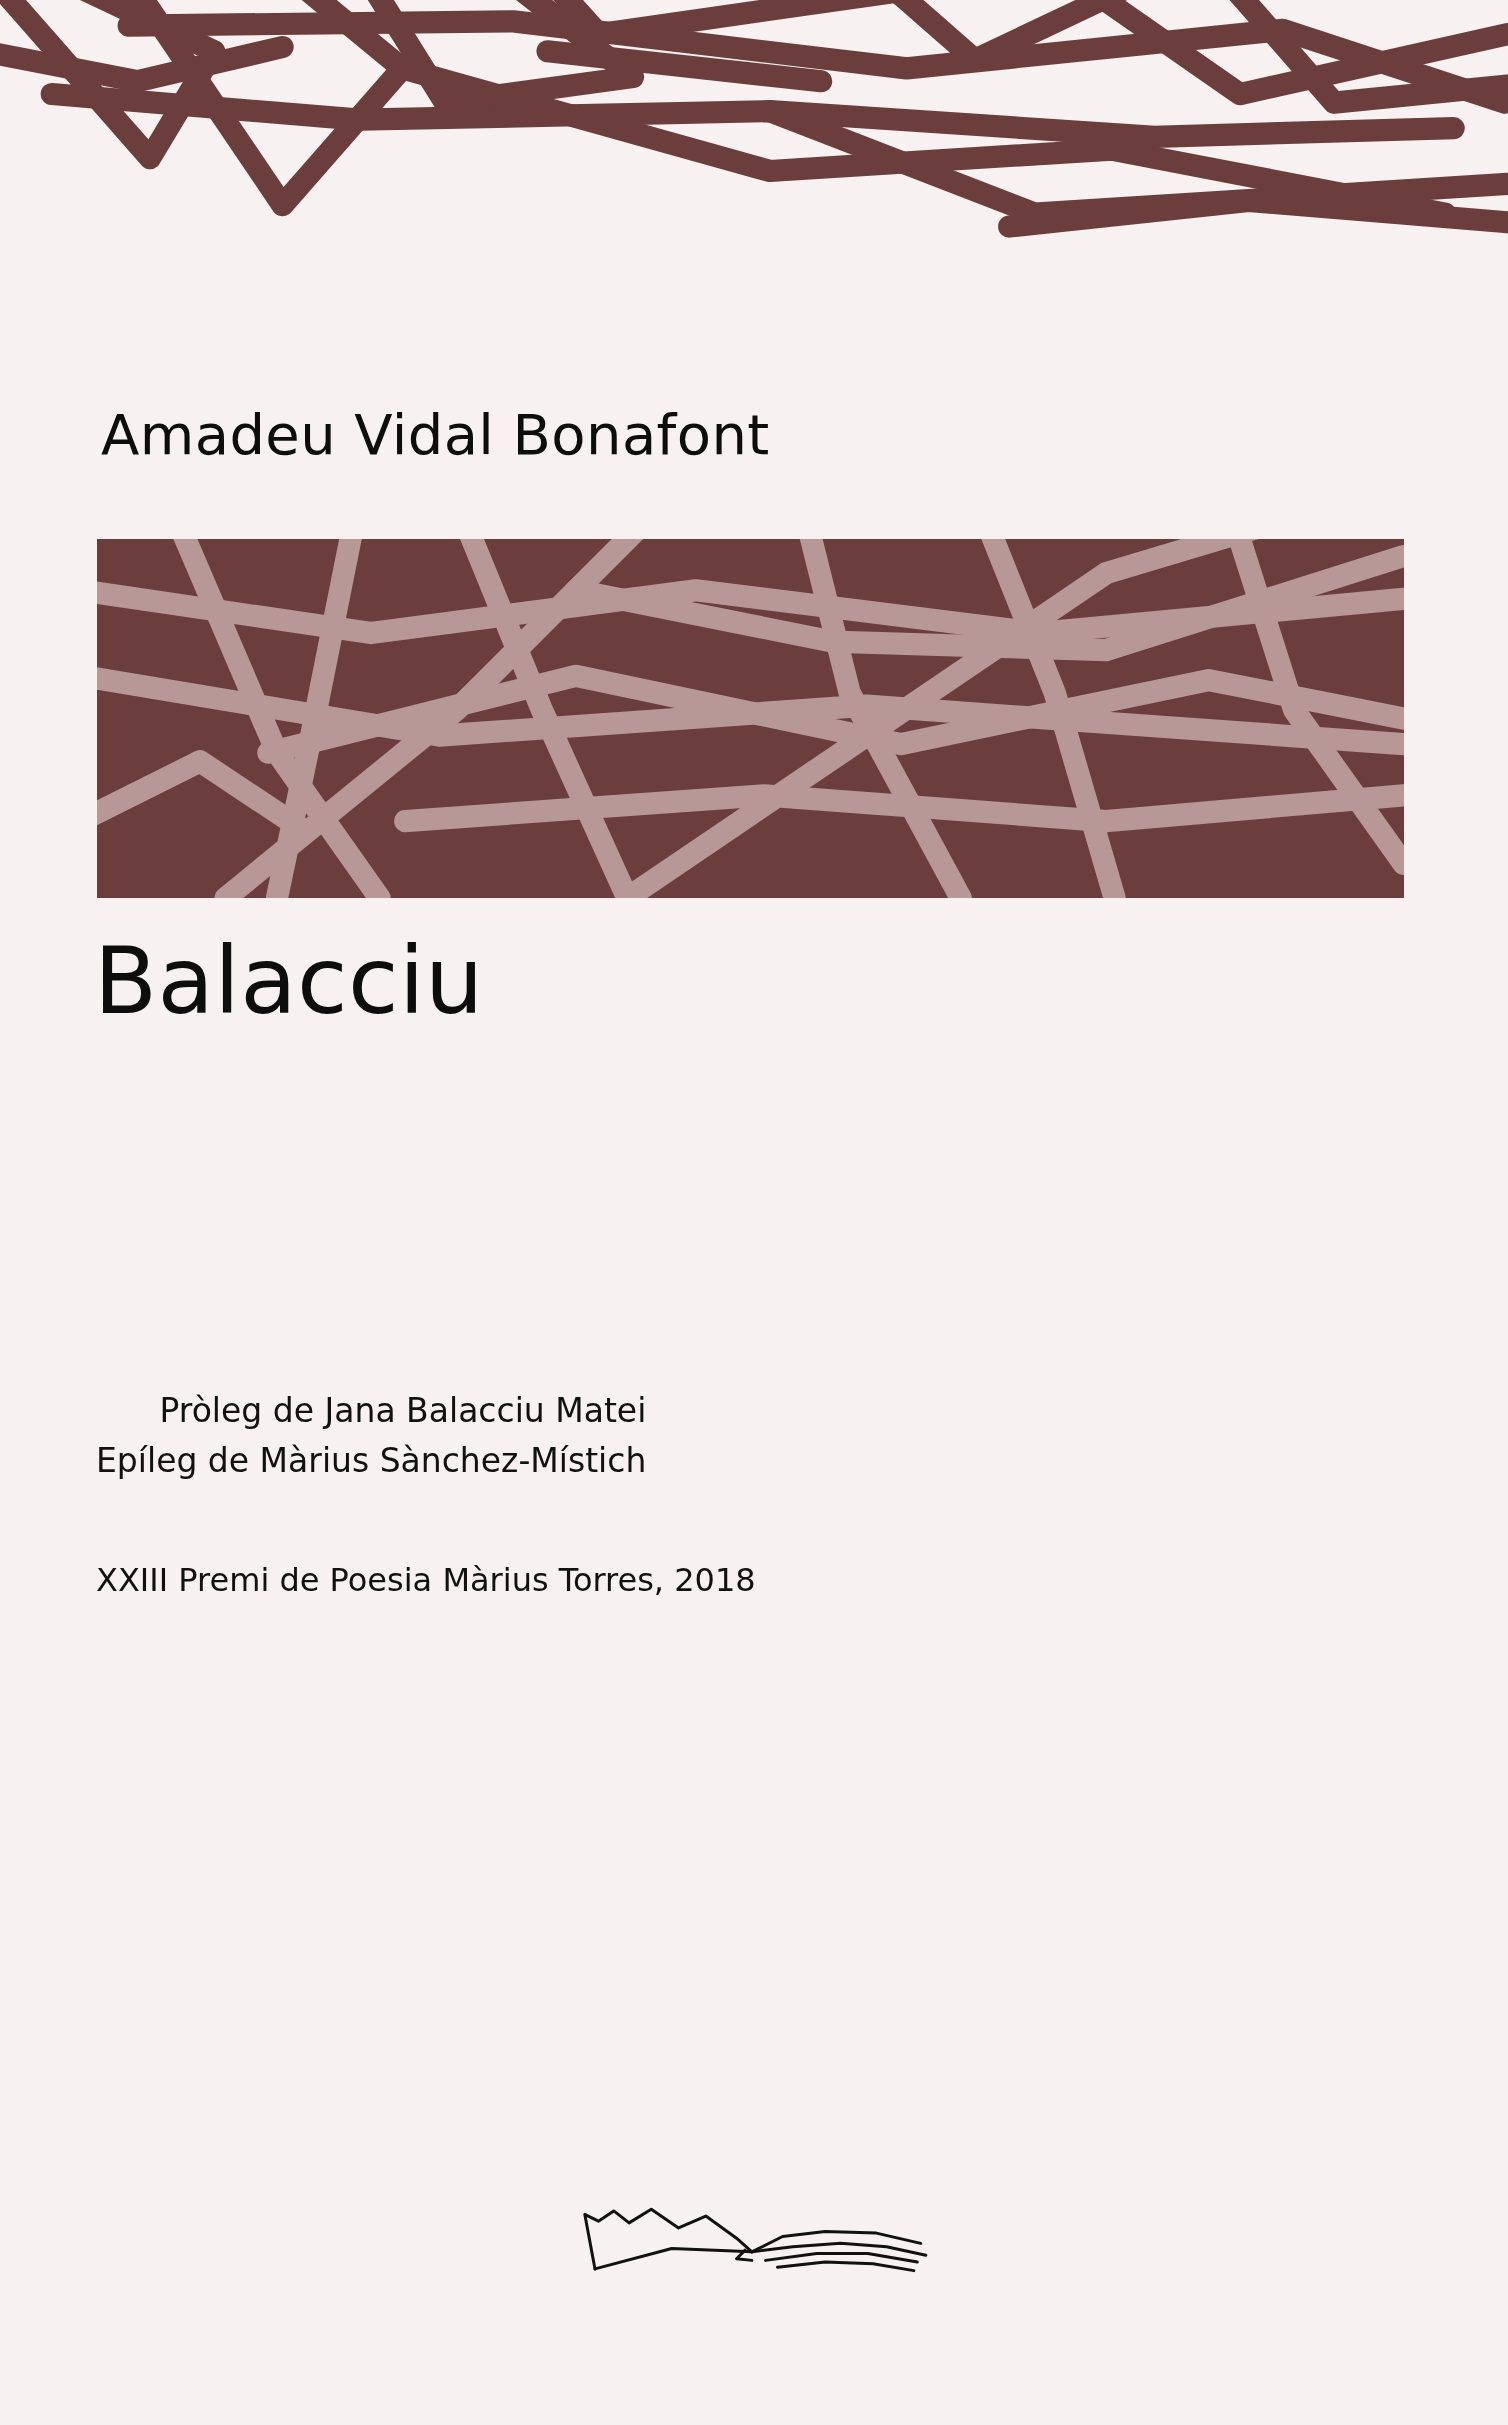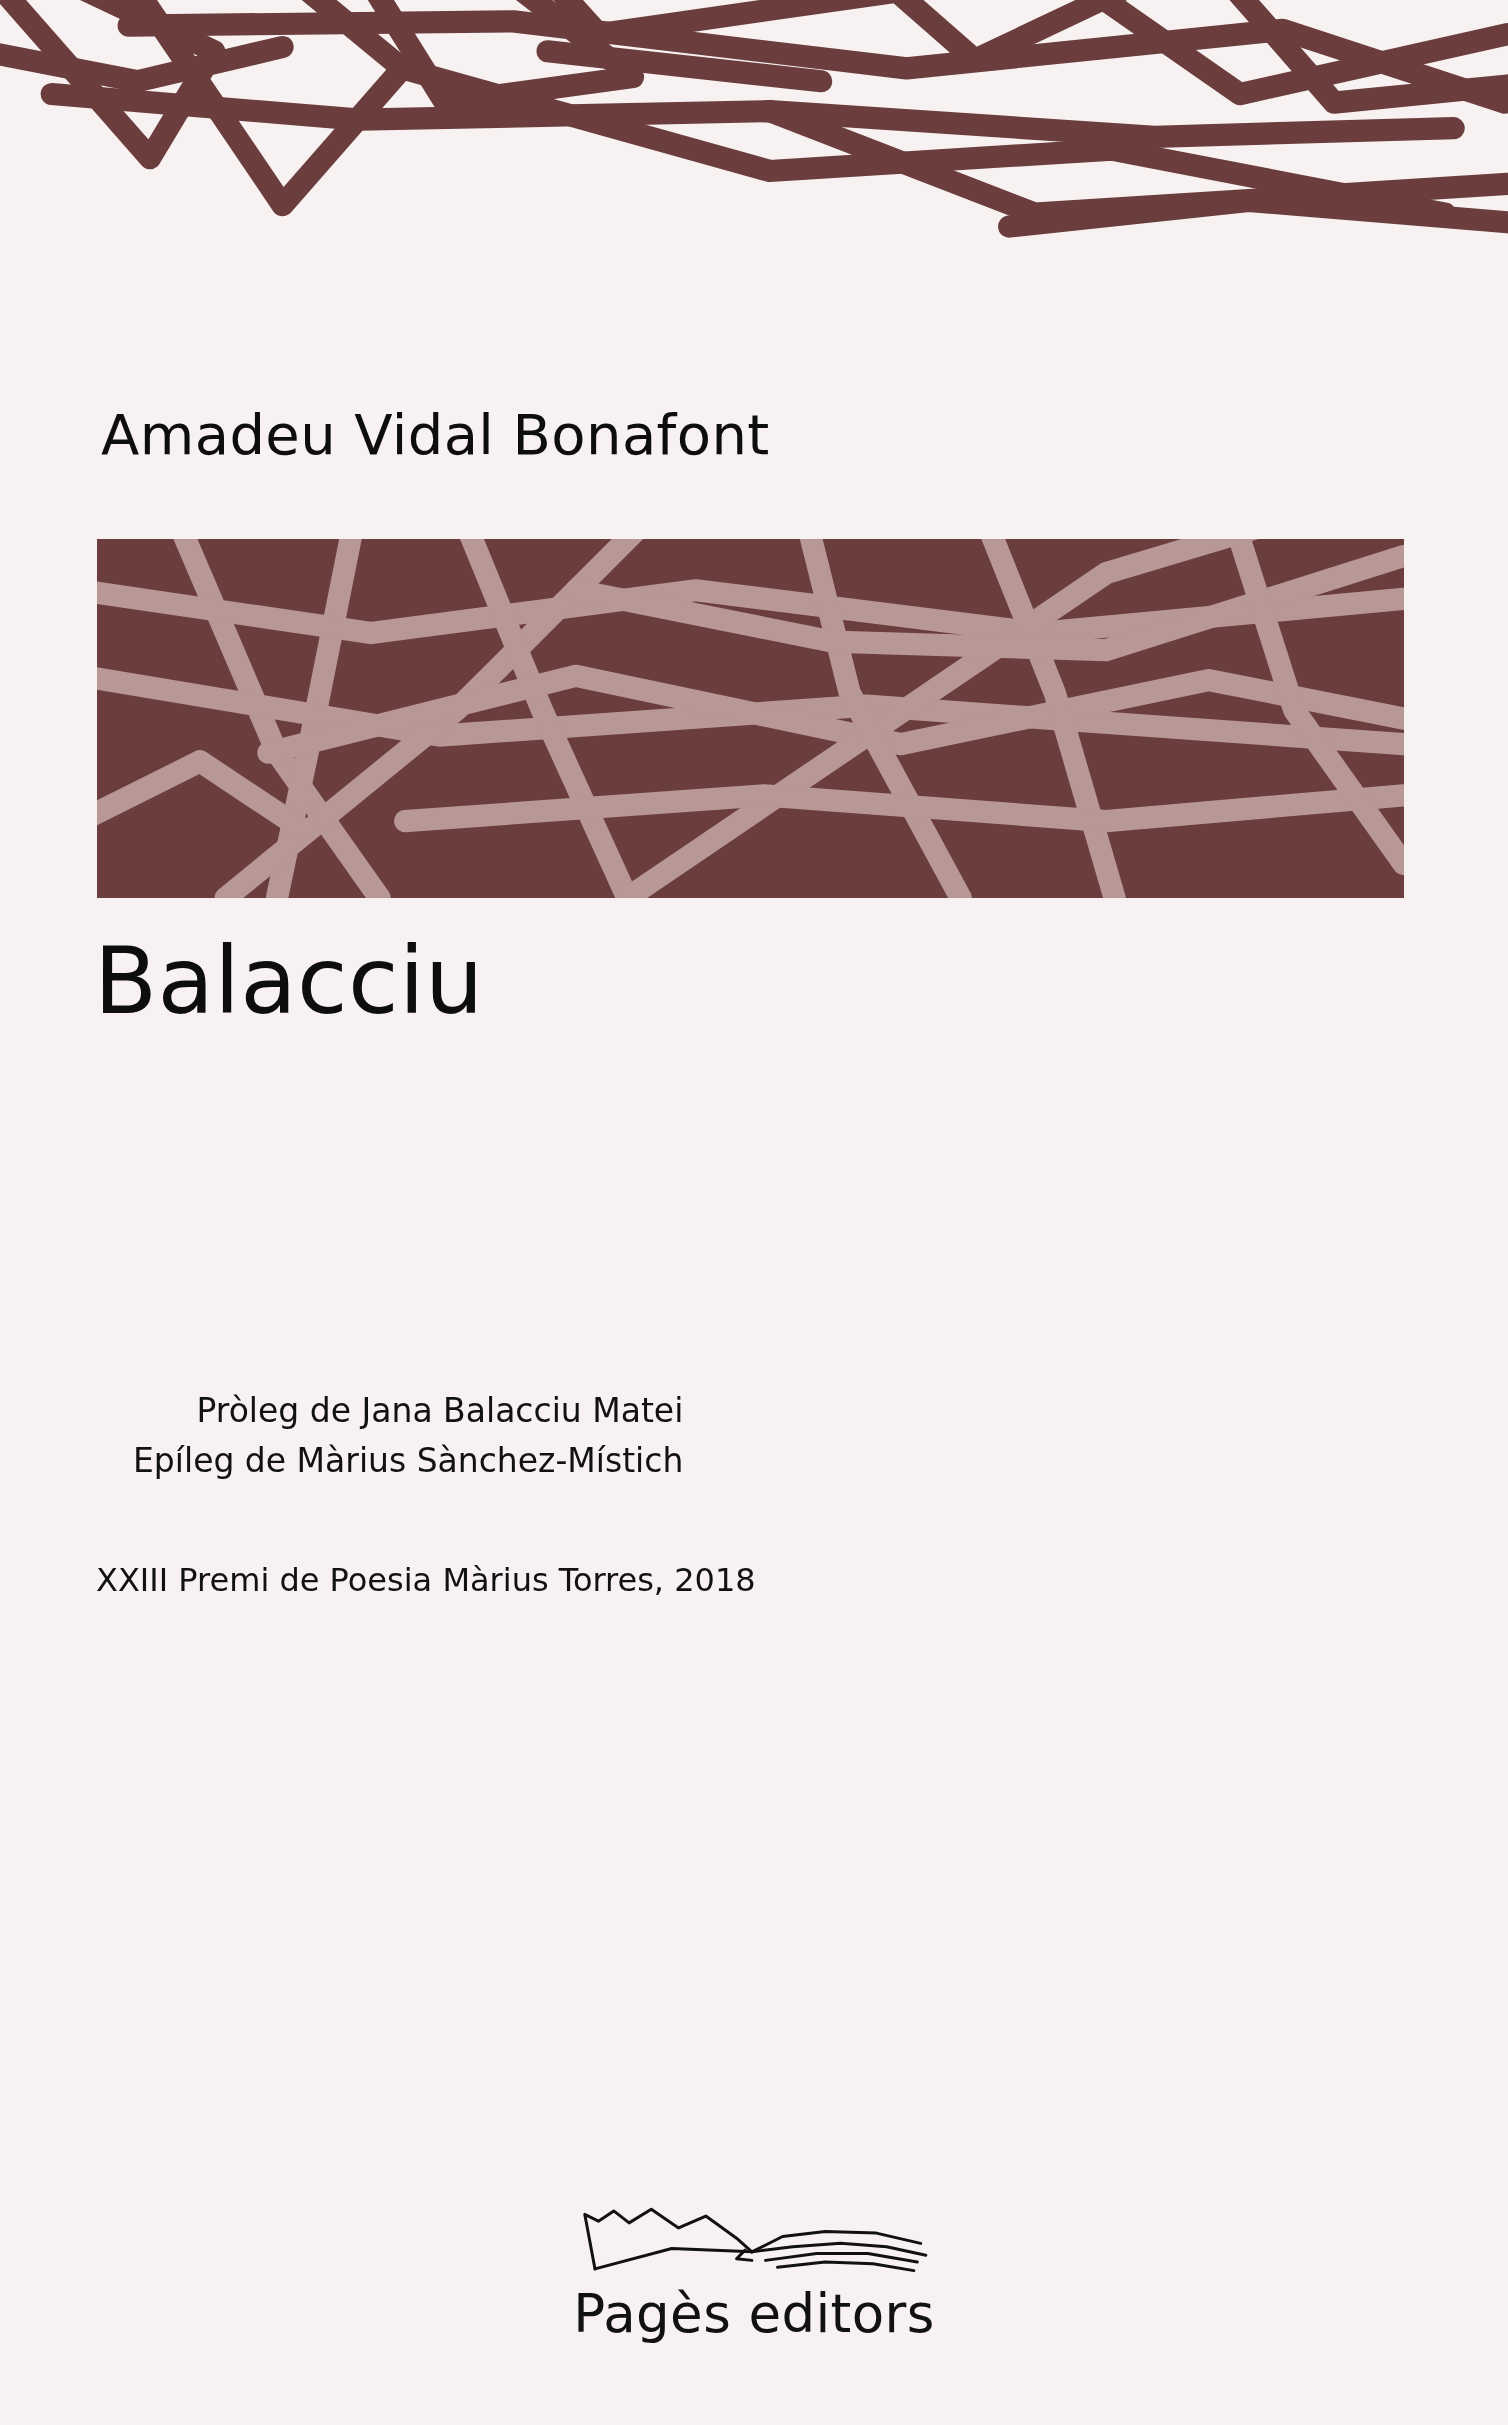--- a/index.html
+++ b/index.html
@@ -80,7 +80,6 @@
     font-size: 33px;
     line-height: 1.5;
     white-space: nowrap;
-    margin-left: 37px;
   }
   .award {
     position: absolute;

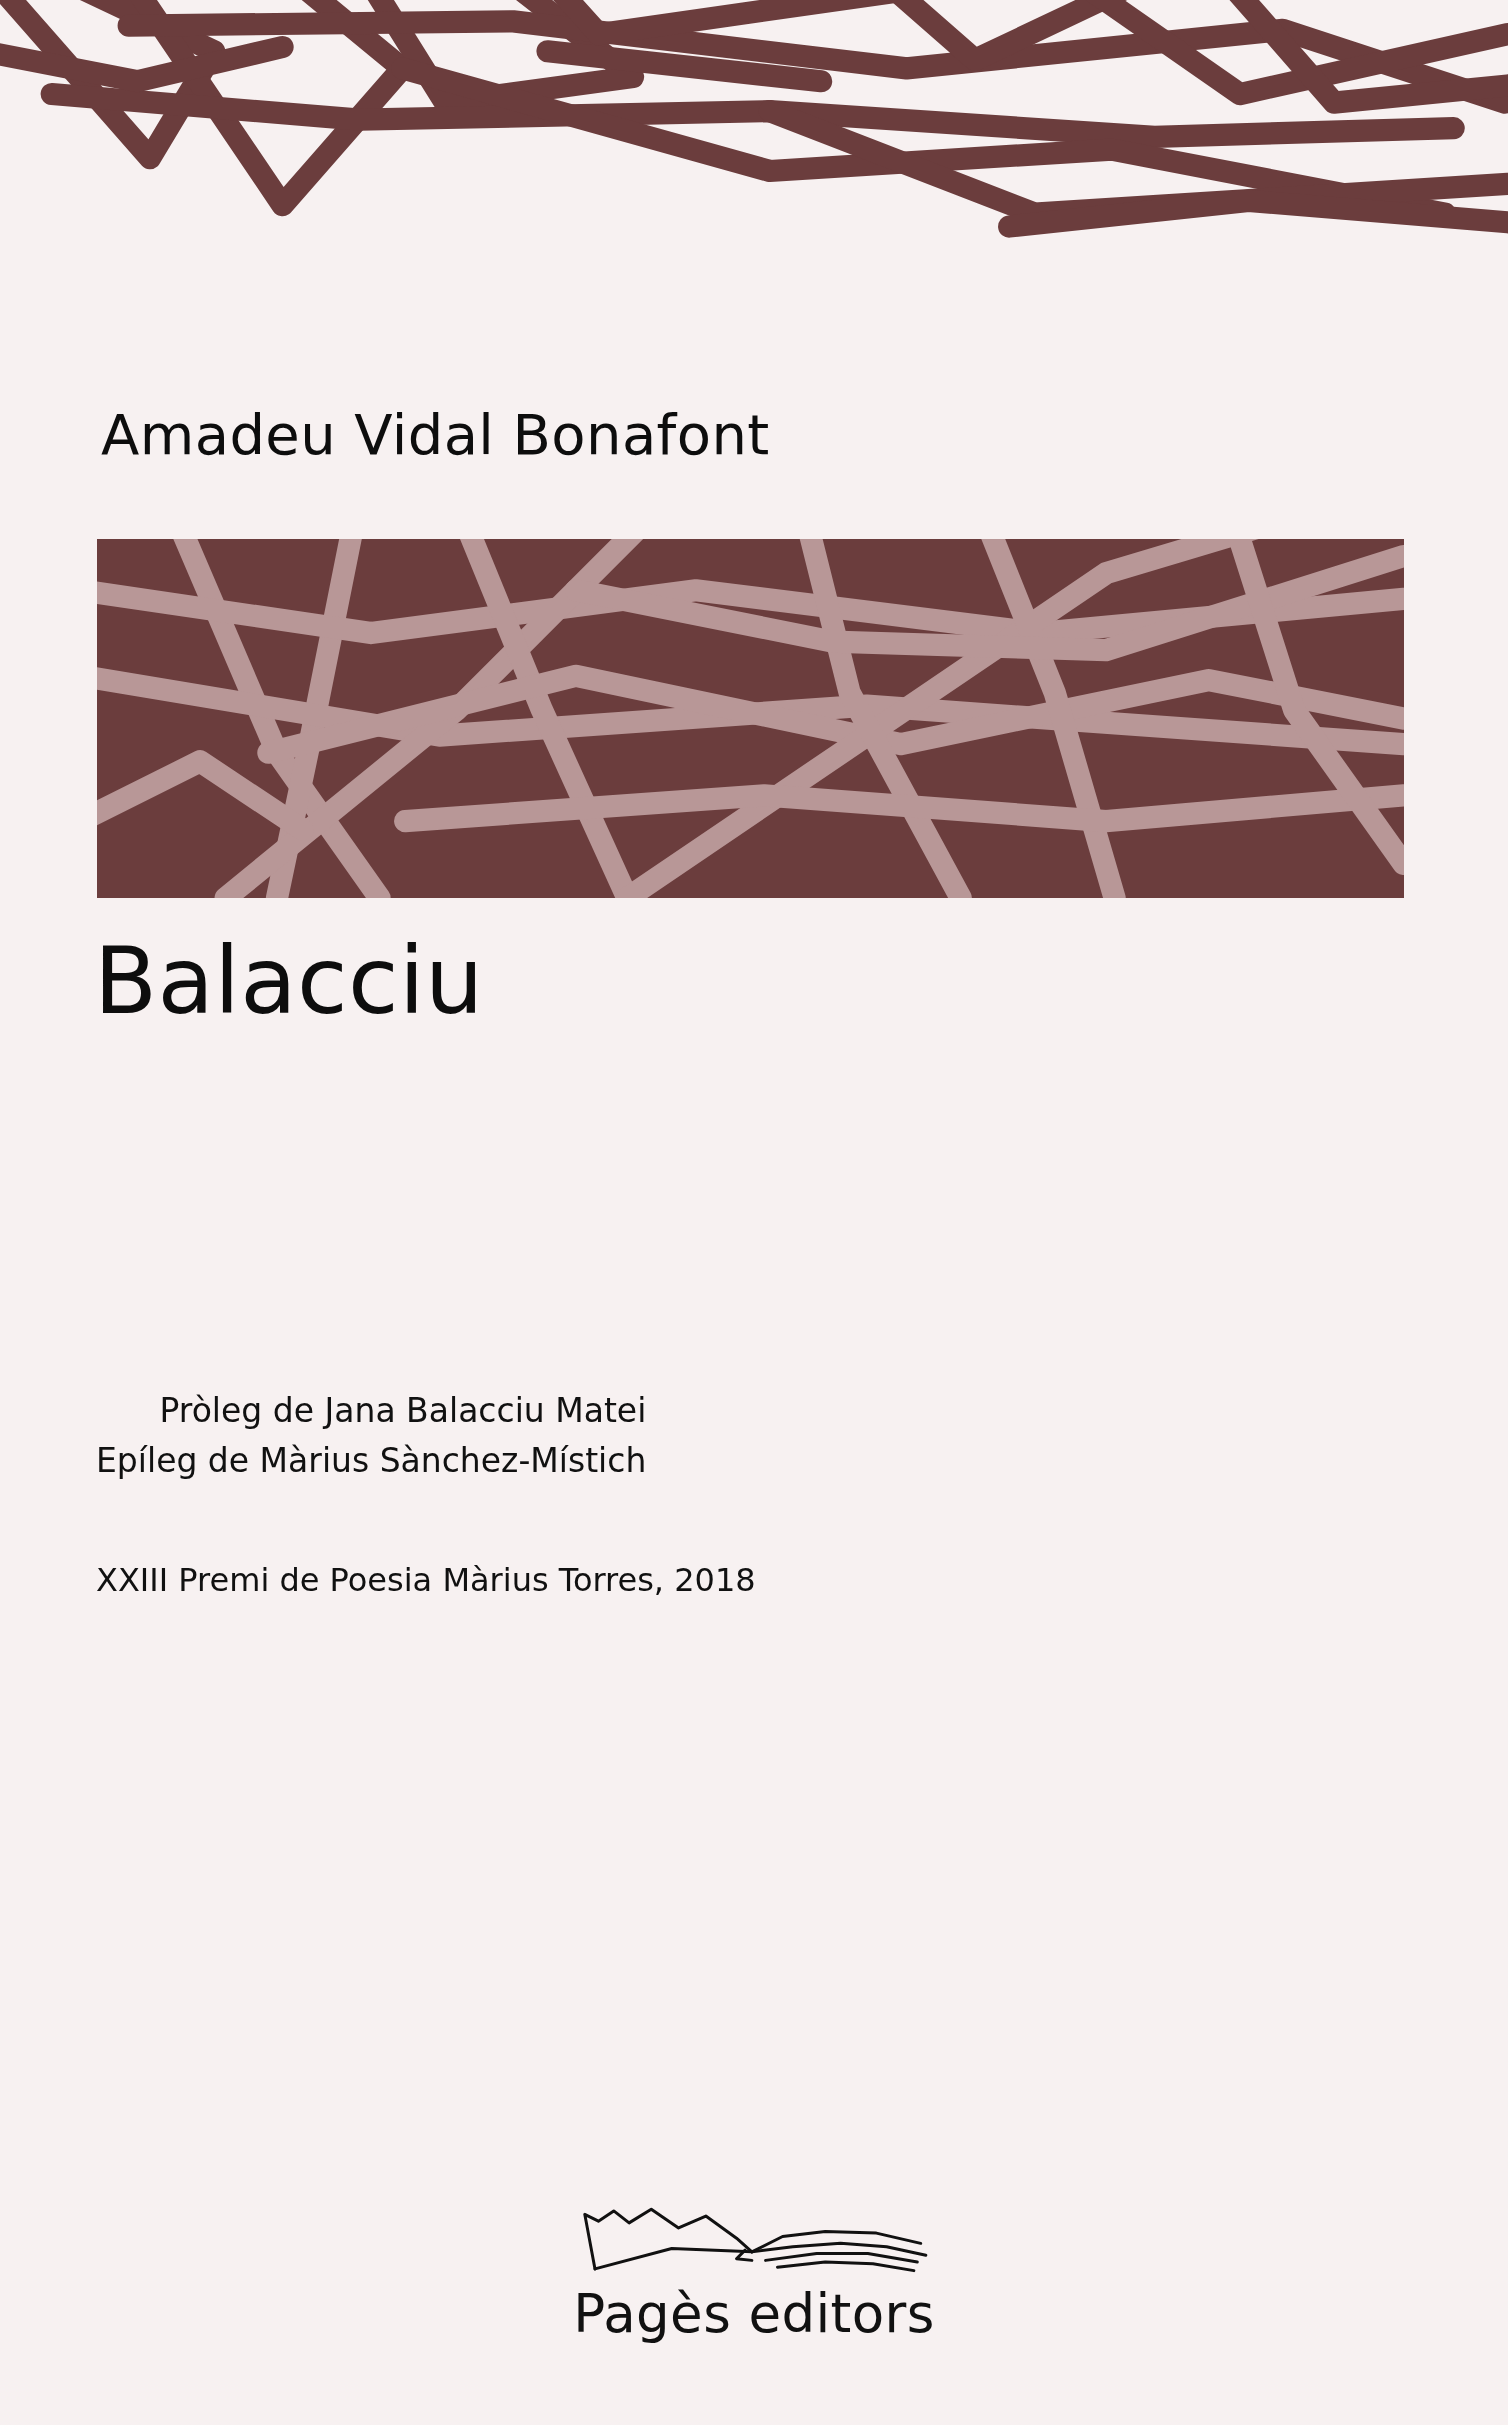--- a/index.html
+++ b/index.html
@@ -182,7 +182,6 @@
         <path d="M 206 60 L 196 70 L 214 72"></path>
       </g>
     </svg>
-    <div class="publisher-name">Pagès editors</div>
   </div>
 
 </div>

